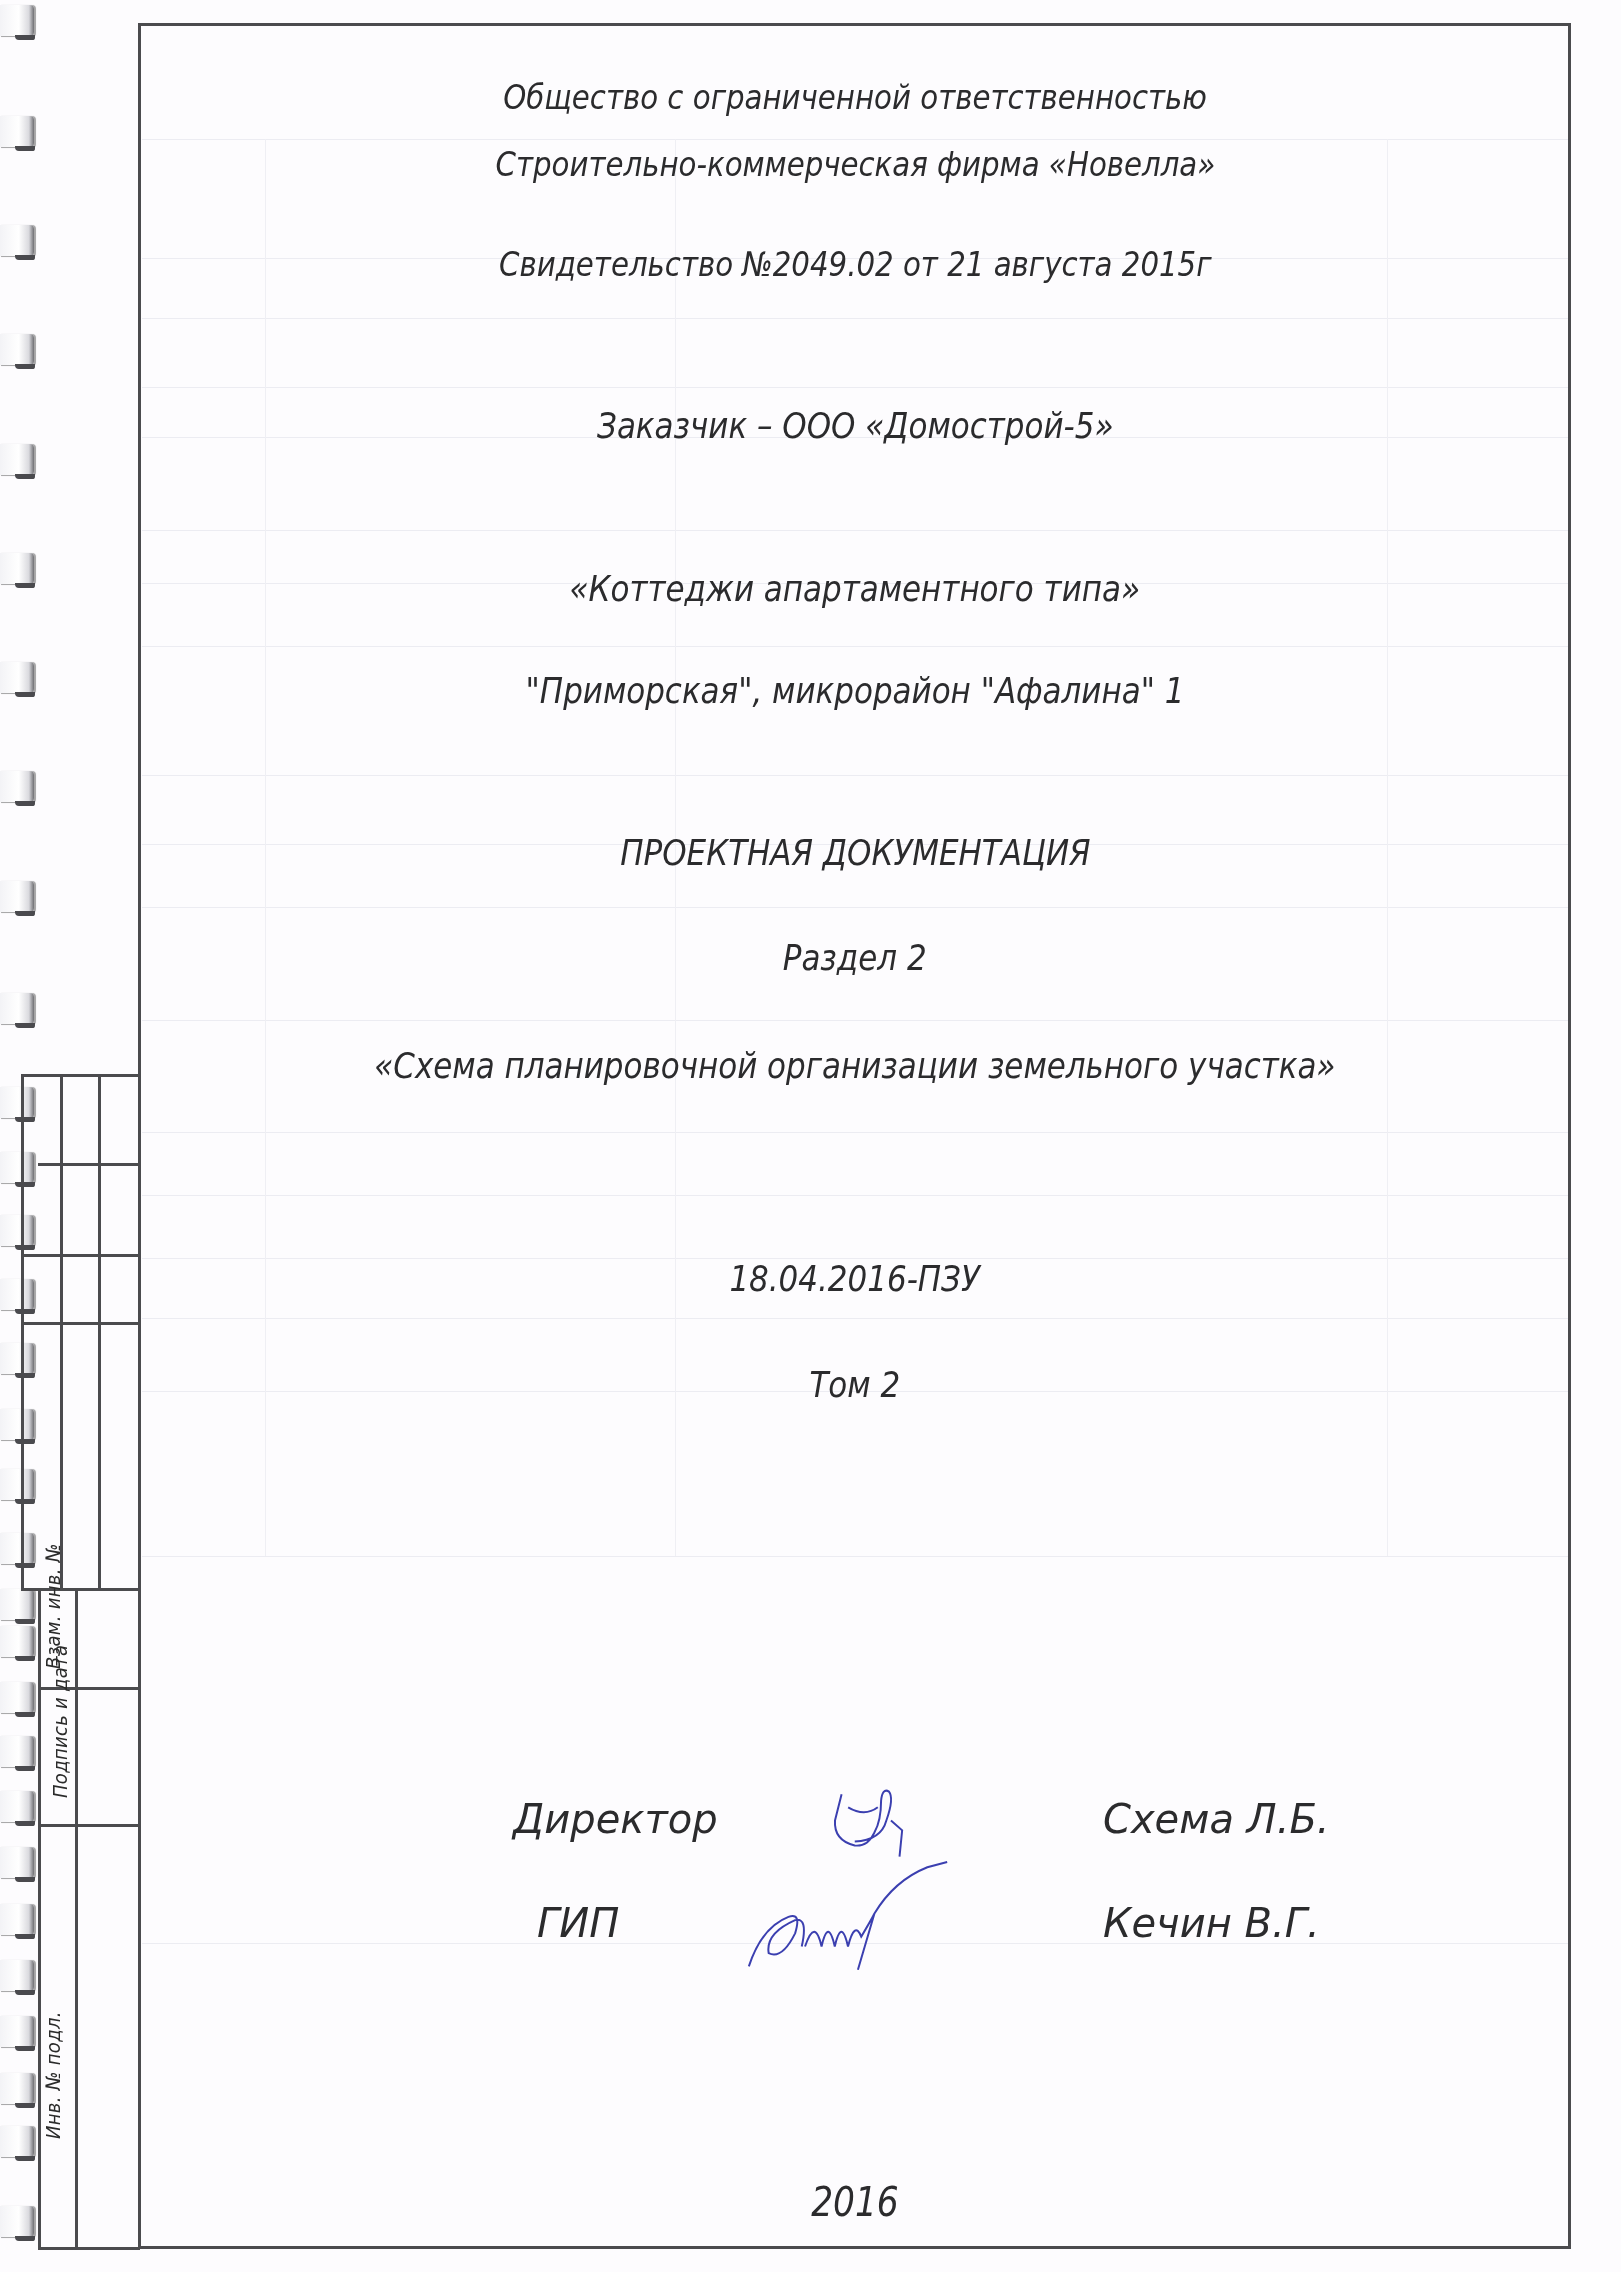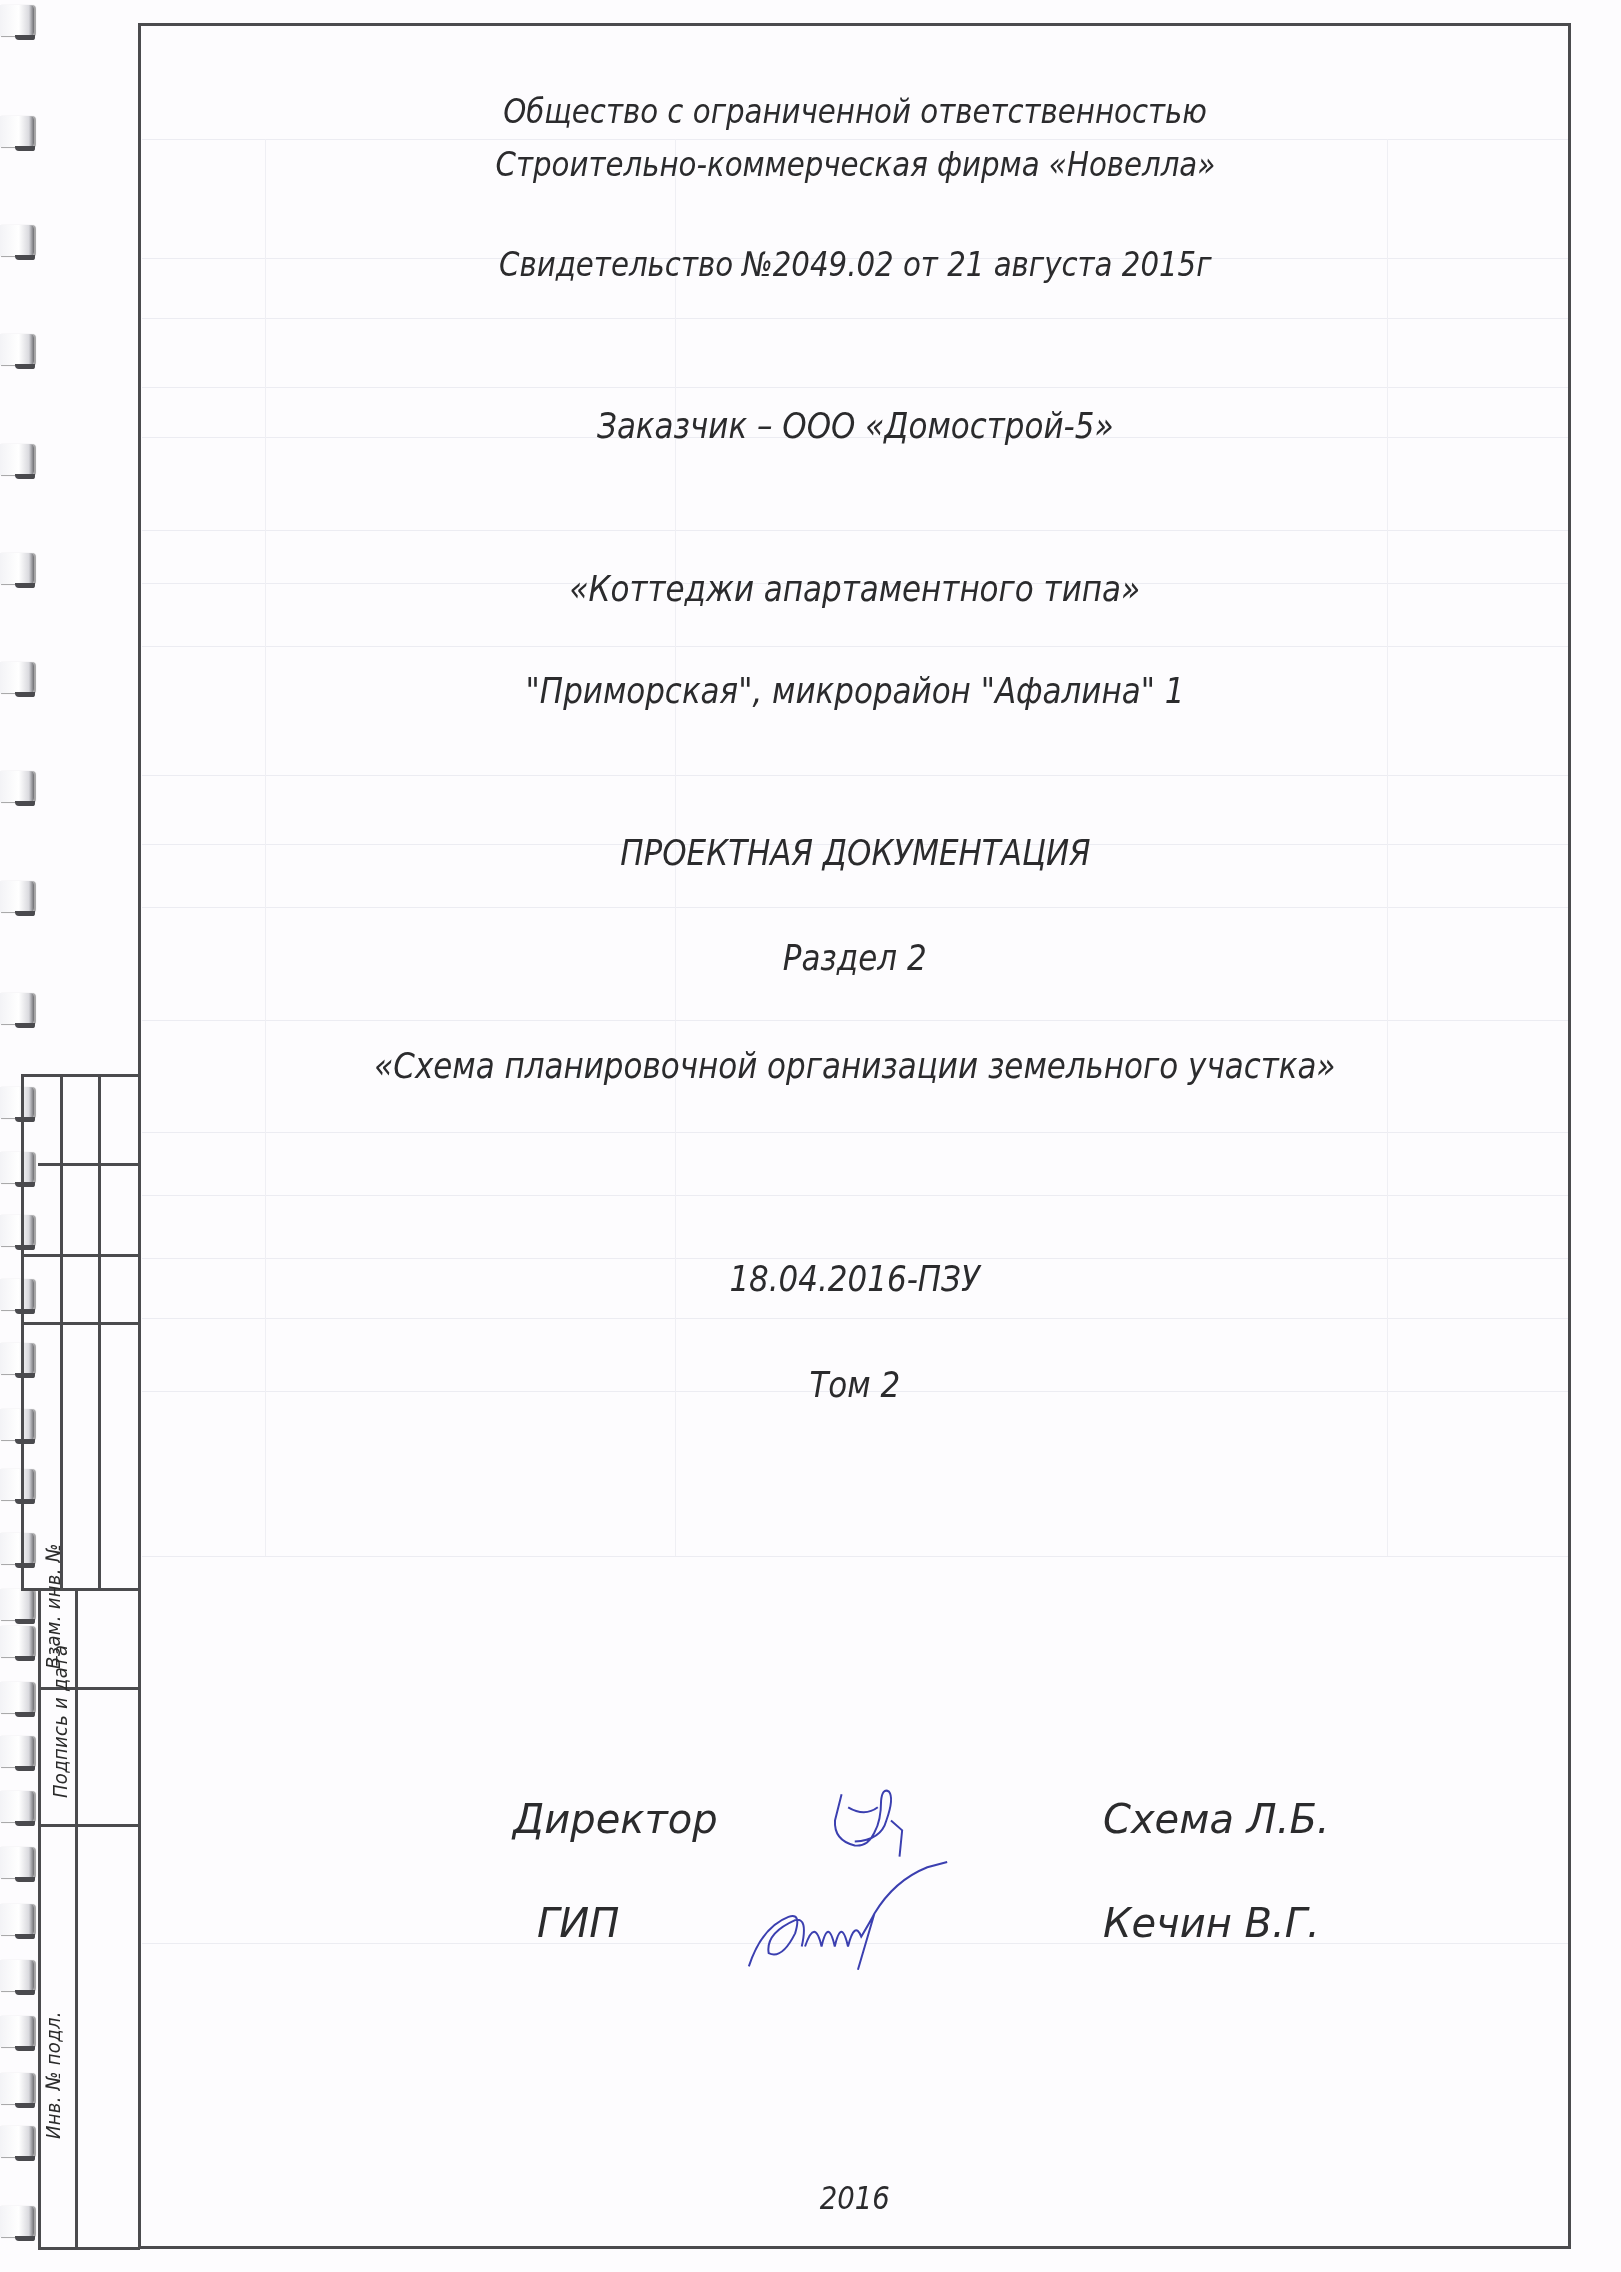--- a/index.html
+++ b/index.html
@@ -147,7 +147,7 @@
     <div class="stamp-label" style="left:41px; top:2139px;">Инв. № подл.</div>
   </div>
 
-  <div class="line t-org" style="top:91px"><span class="narrow">Общество с ограниченной ответственностью</span></div>
+  <div class="line t-org" style="top:77px"><span class="narrow">Общество с ограниченной ответственностью</span></div>
   <div class="line t-org" style="top:144px"><span class="narrow">Строительно-коммерческая фирма «Новелла»</span></div>
 
   <div class="line t-org" style="top:244px"><span class="narrow">Свидетельство №2049.02 от 21 августа 2015г</span></div>

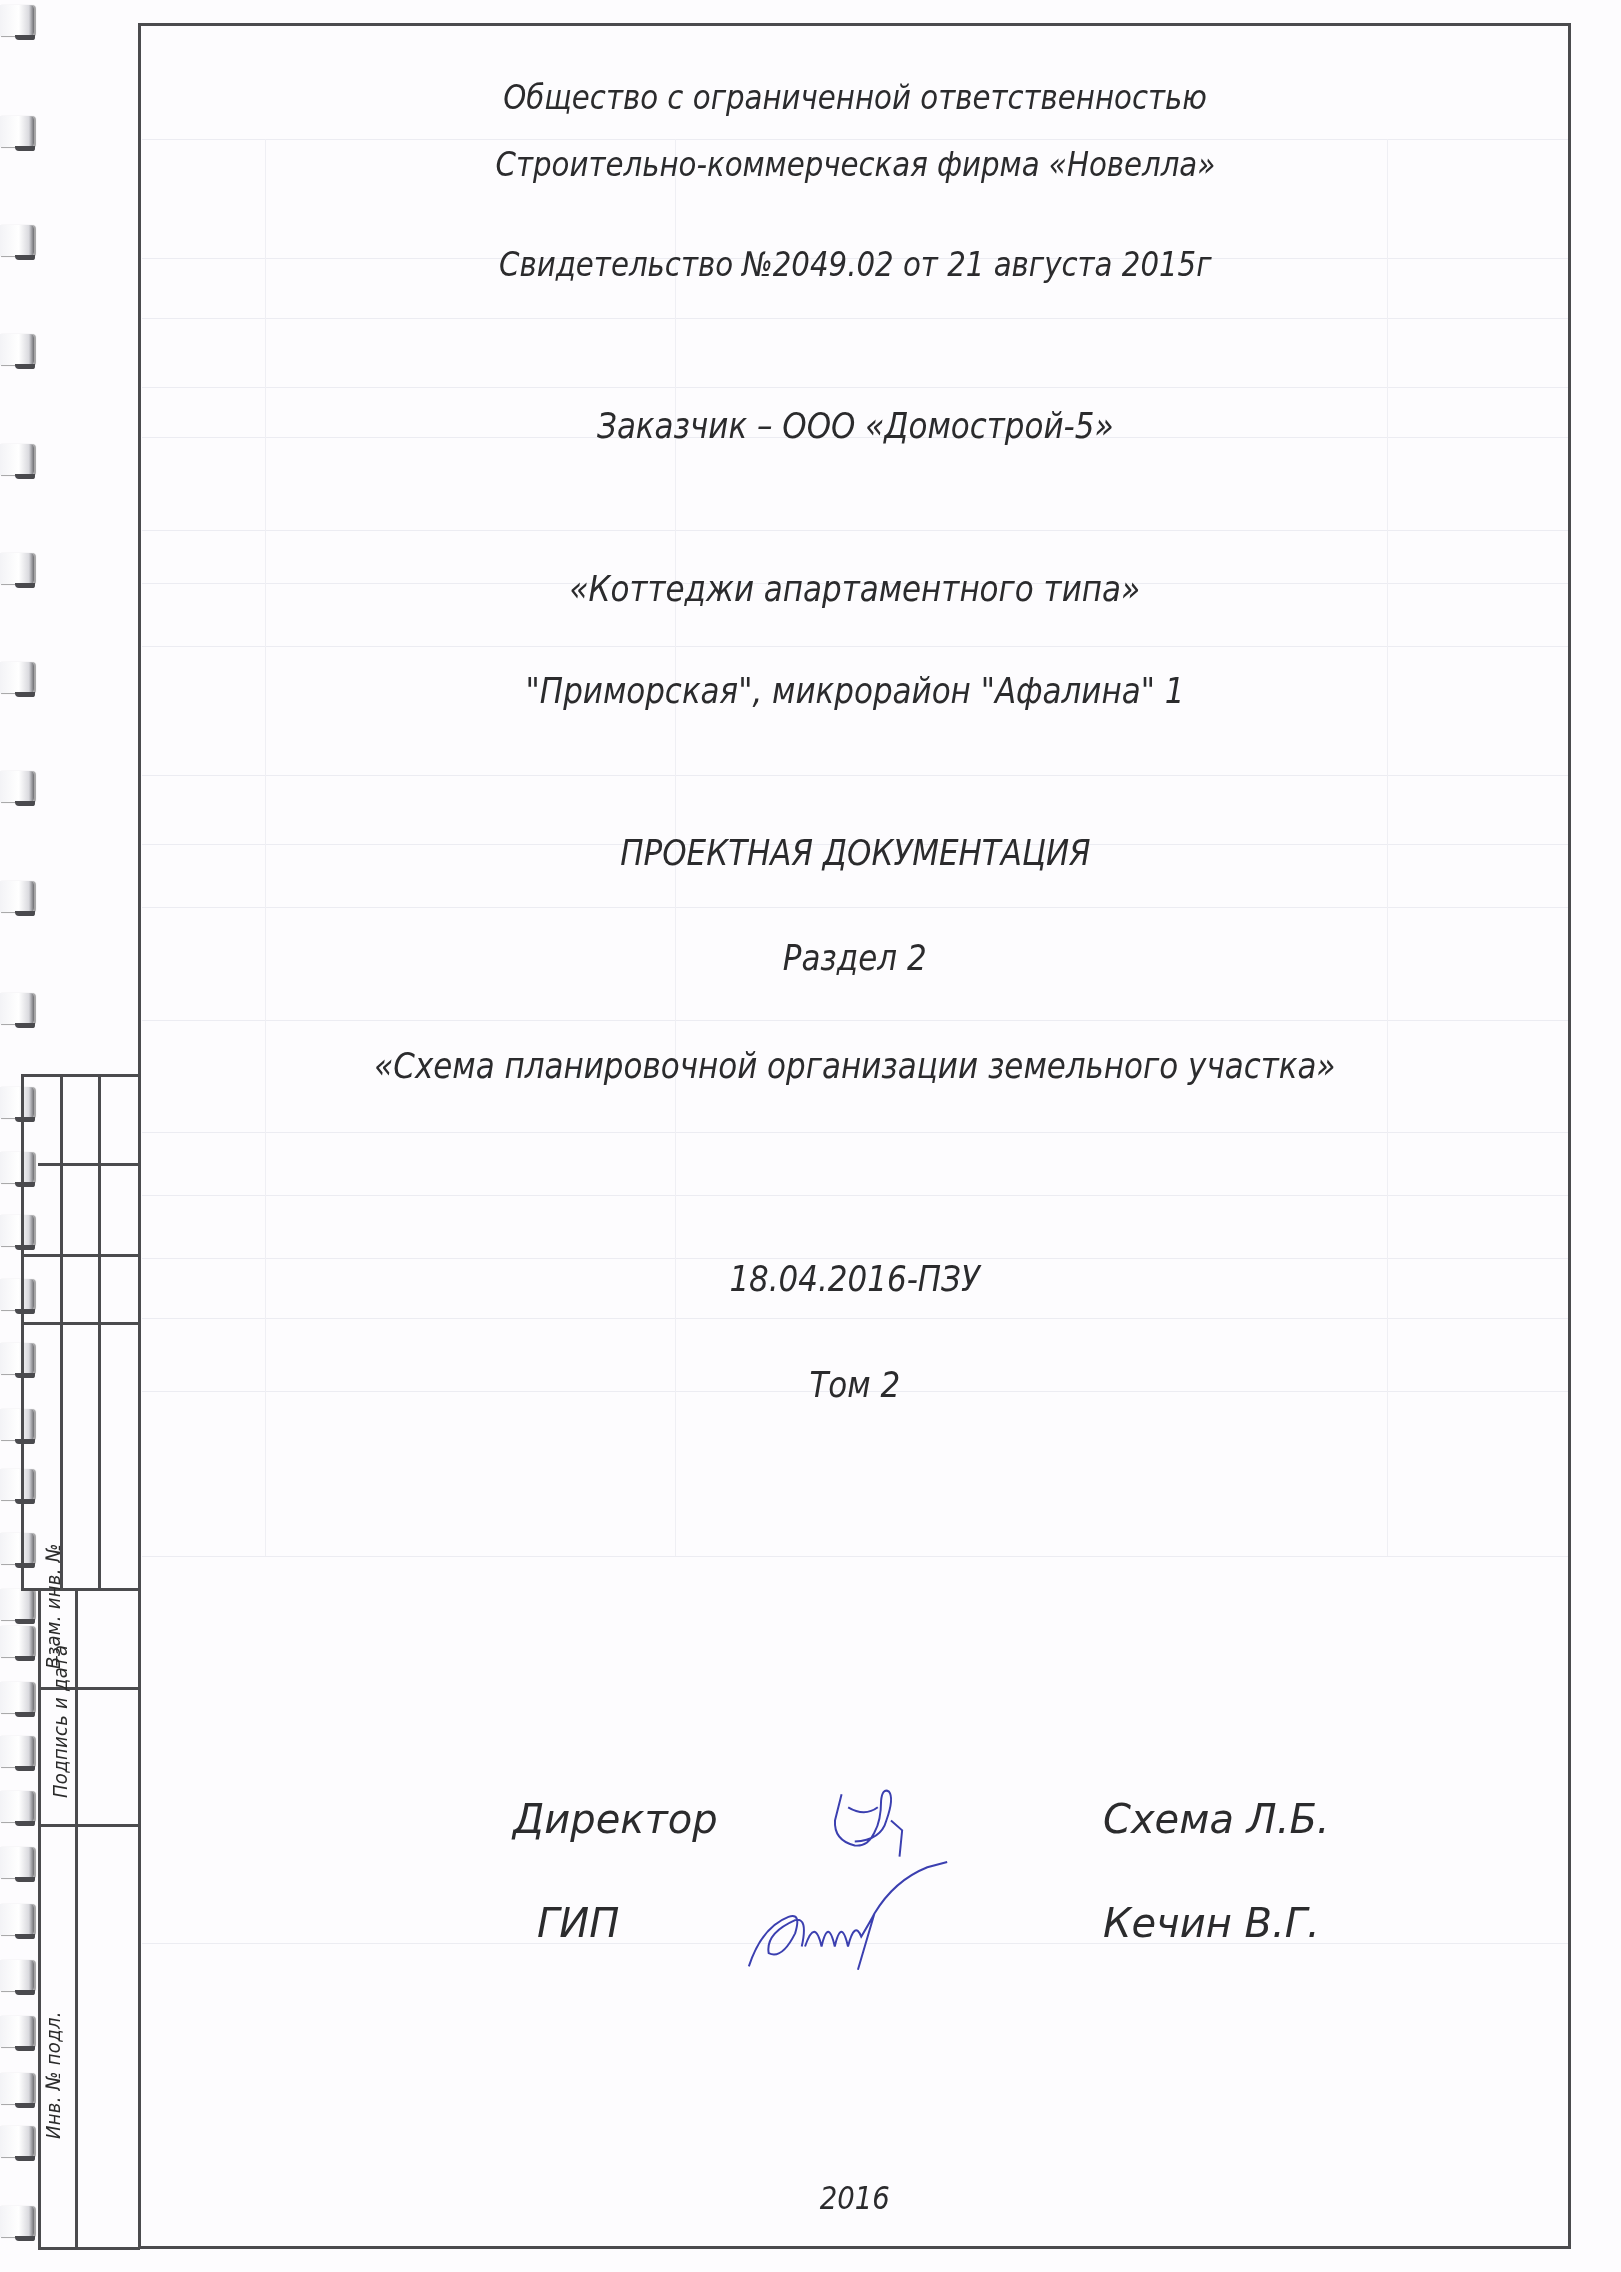--- a/index.html
+++ b/index.html
@@ -181,7 +181,7 @@
     <div class="t-sign" style="left:1103px; top:1900px;">Кечин В.Г.</div>
   </div>
 
-  <div class="line t-main" style="top:2179px; font-size:32px"><span class="narrow">2016</span></div>
+  <div class="line t-main" style="top:2179px; font-size:40px"><span class="narrow">2016</span></div>
 
 </div>
 

